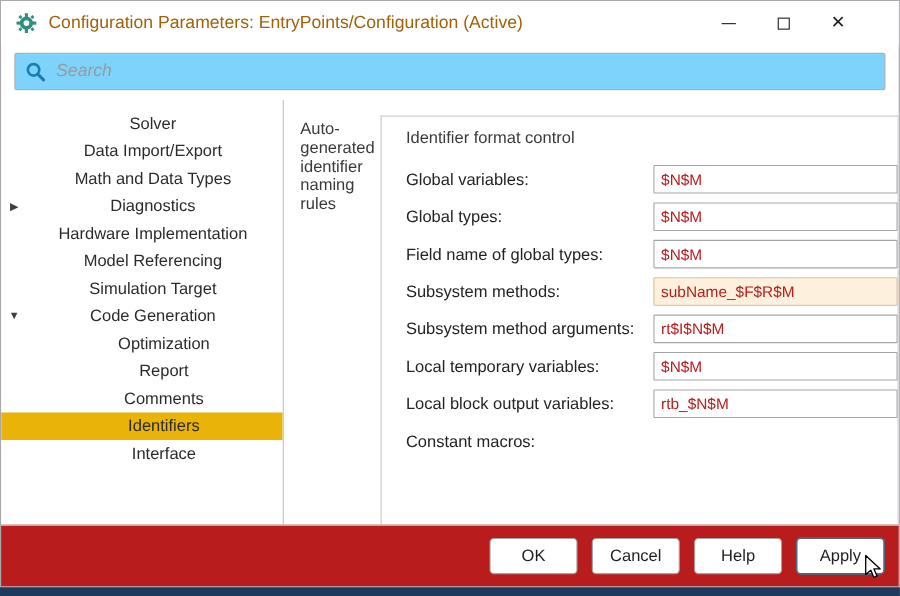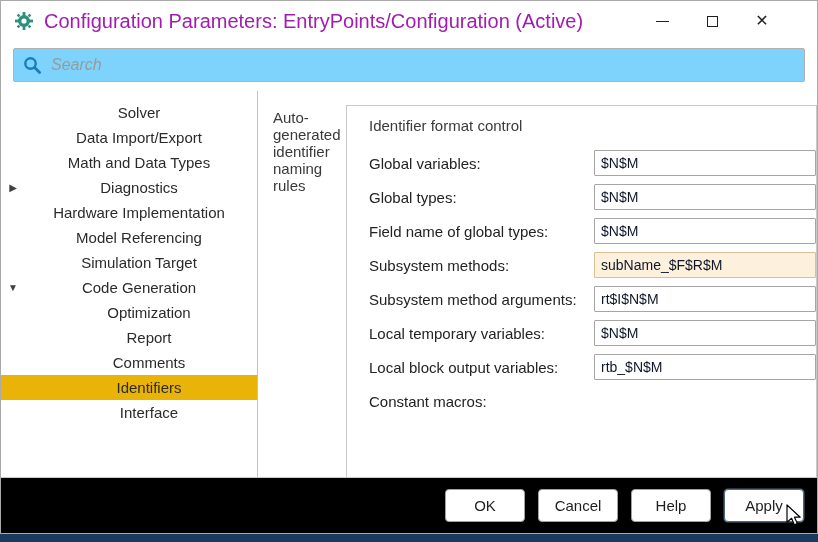--- a/index.html
+++ b/index.html
@@ -19,7 +19,7 @@
   
   .titlebar { height:40px; flex:0 0 40px; display:flex; align-items:center; padding-left:13px; background:#fff; }
   .app-icon { width:20px; height:20px; margin-right:10px; flex:0 0 auto; }
-  .title-text { font-size:20px; color:#a21caf; flex:1; white-space:nowrap; overflow:hidden; }
+  .title-text { font-size:16px; color:#a16207; flex:1; white-space:nowrap; overflow:hidden; }
   .win-controls { display:flex; height:100%; margin-right:30px; }
   .win-btn { width:50px; height:40px; display:flex; align-items:center; justify-content:center; color:#1f1f1f; font-size:15px; cursor:default; }
   .min-glyph { display:block; width:13px; height:0; border-top:1.4px solid #1f1f1f; }

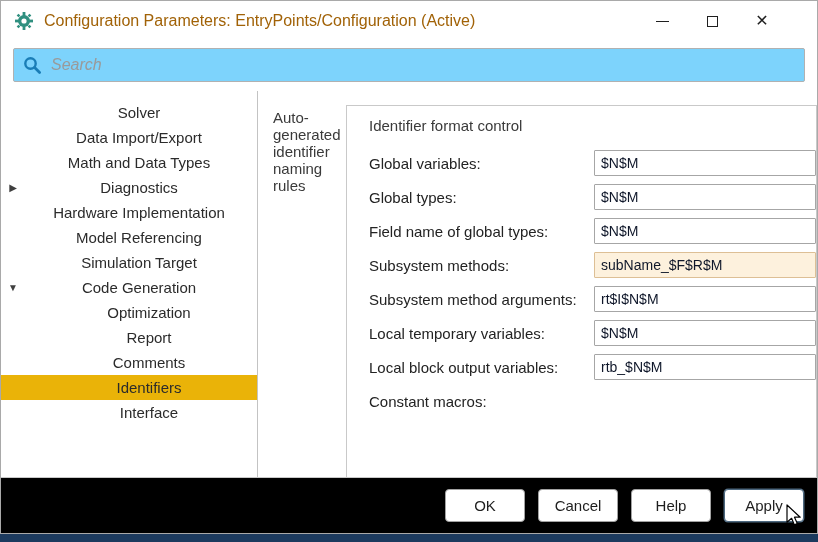--- a/index.html
+++ b/index.html
@@ -56,7 +56,7 @@
   .field-label { width:225px; font-size:15px; color:#232323; flex:0 0 225px; }
   .field-input {
     width:222px; height:26px; border:1px solid #a6a6a6; border-radius:1px;
-    font-size:14px; padding:0 6px; color:#0f172a; background:#fff;
+    font-size:14px; padding:0 6px; color:#b91c1c; background:#fff;
     font-family:"Liberation Sans", sans-serif; outline:none;
   }
   .field-input.highlight { background:#fdf1dd; border-color:#ddbf95; }

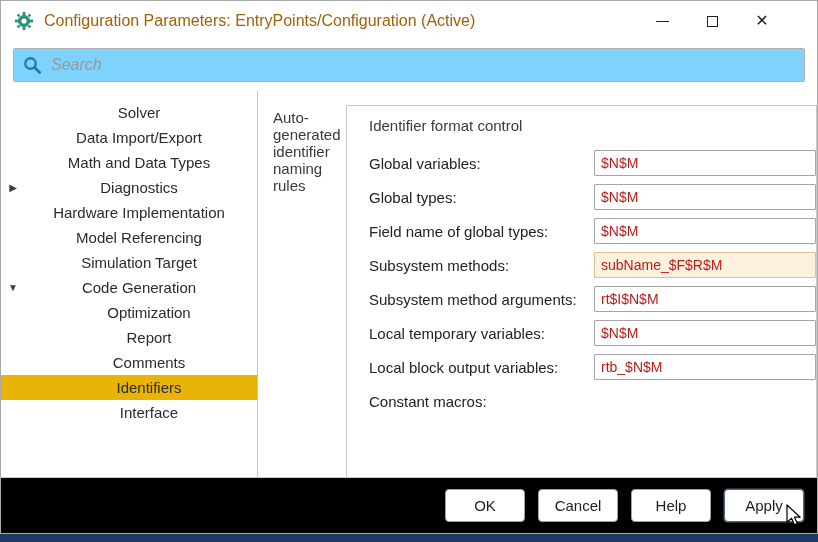--- a/index.html
+++ b/index.html
@@ -62,7 +62,7 @@
   .field-input.highlight { background:#fdf1dd; border-color:#ddbf95; }
   
   .footer {
-    flex:0 0 56px; height:56px; background:#000000; border-top:1px solid #c9c9c9;
+    flex:0 0 56px; height:56px; background:#b91c1c; border-top:1px solid #c9c9c9;
     display:flex; align-items:center; justify-content:flex-end; gap:13px; padding-right:13px;
   }
   .btn {

